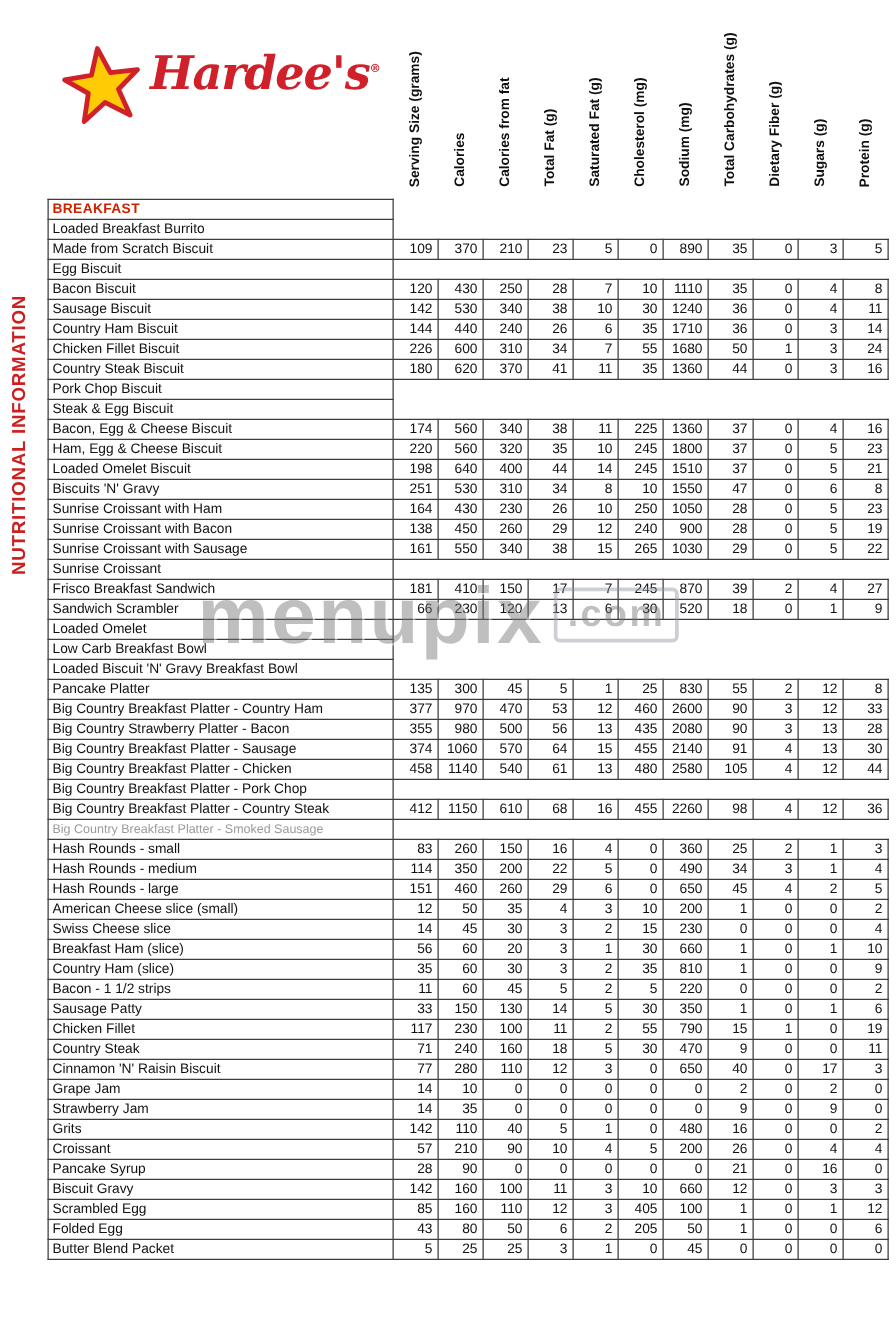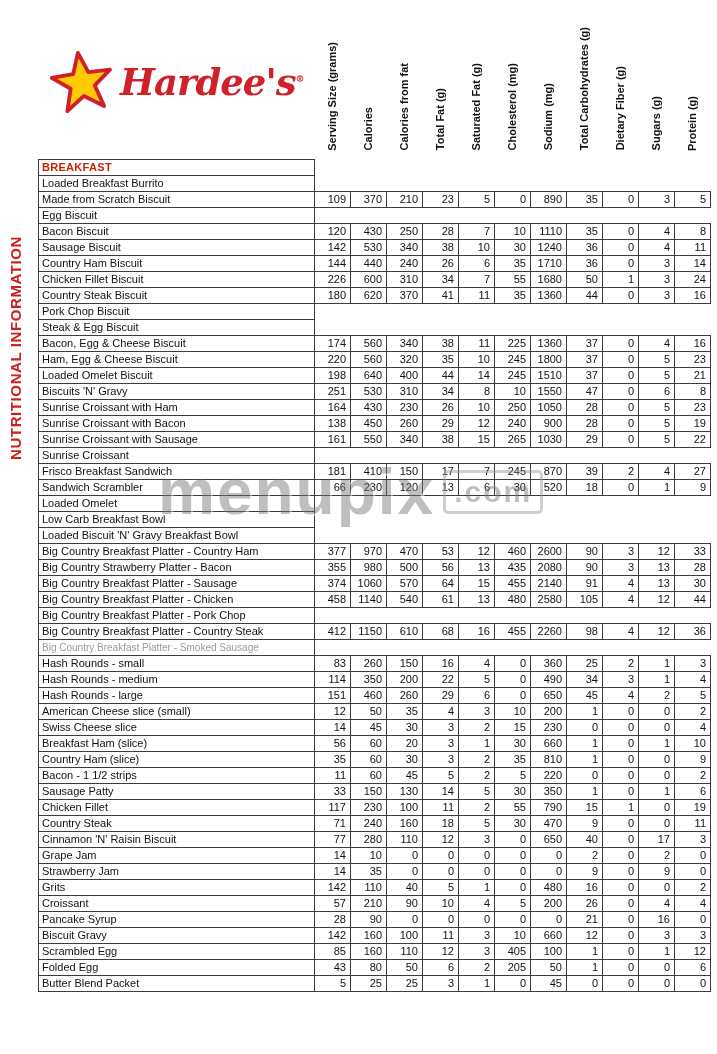--- a/index.html
+++ b/index.html
@@ -11,7 +11,7 @@
   .page { position:absolute; inset:0; }
 
   
-  .logo { position:absolute; left:50px; top:50px; display:flex; align-items:center; gap:6px; }
+  .logo { position:absolute; left:50px; top:36px; display:flex; align-items:flex-start; gap:6px; }
   .logo-star { width:64px; height:64px; transform:rotate(-8deg); }
   .brand {
     color:#d0202a; font-family:"DejaVu Serif", serif;

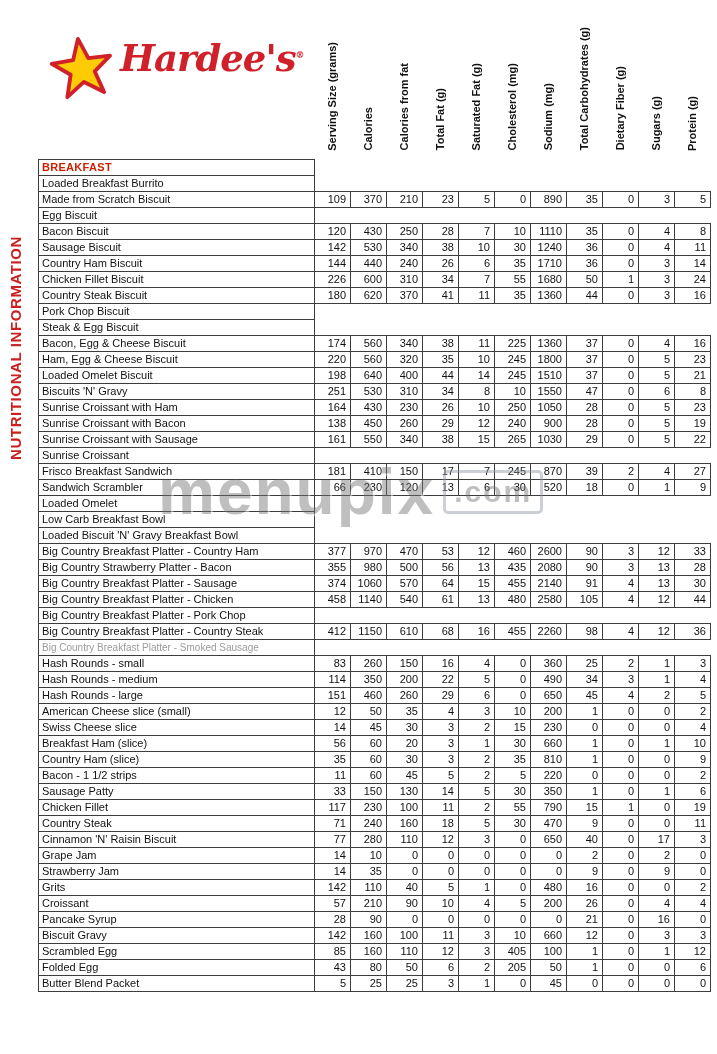--- a/index.html
+++ b/index.html
@@ -361,6 +361,20 @@
           <td class="blank-cell" colspan="11"></td>
         </tr>
         <tr>
+          <td class="name-cell">Pancake Platter</td>
+          <td class="num-cell">135</td>
+          <td class="num-cell">300</td>
+          <td class="num-cell">45</td>
+          <td class="num-cell">5</td>
+          <td class="num-cell">1</td>
+          <td class="num-cell">25</td>
+          <td class="num-cell">830</td>
+          <td class="num-cell">55</td>
+          <td class="num-cell">2</td>
+          <td class="num-cell">12</td>
+          <td class="num-cell">8</td>
+        </tr>
+        <tr>
           <td class="name-cell">Big Country Breakfast Platter - Country Ham</td>
           <td class="num-cell">377</td>
           <td class="num-cell">970</td>

